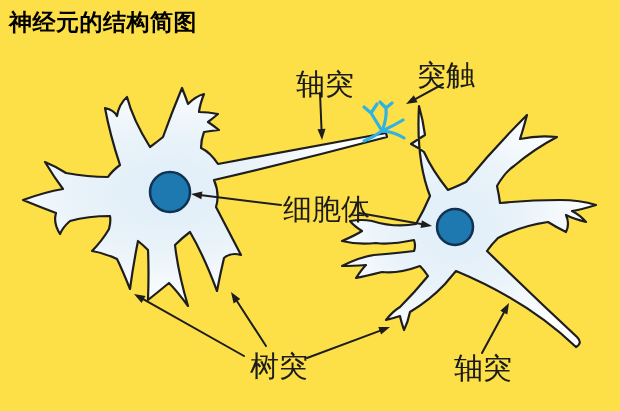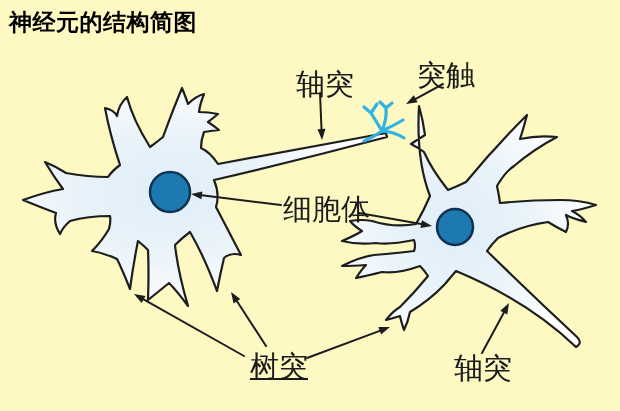--- a/index.html
+++ b/index.html
@@ -4,7 +4,7 @@
 <style>
   html,body{margin:0;padding:0;background:#ffffff;}
   .stage{
-    position:relative;width:620px;height:411px;background:#fef9c3;overflow:hidden;
+    position:relative;width:620px;height:411px;background:#fde047;overflow:hidden;
     font-family:"Liberation Sans","DejaVu Sans",sans-serif;
   }
   .stage svg{position:absolute;left:0;top:0;}

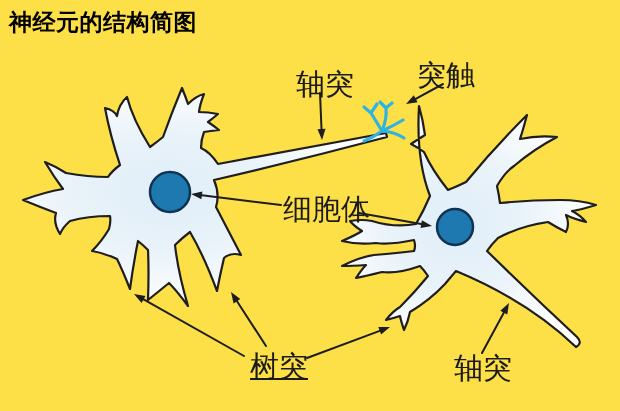--- a/index.html
+++ b/index.html
@@ -18,7 +18,7 @@
   .lbl-axon-top   {left:296px;top:70px;}
   .lbl-synapse    {left:417px;top:61px;}
   .lbl-cell-body  {left:283px;top:195px;}
-  .lbl-dendrites  {left:250px;top:352px;text-decoration:underline;}
+  .lbl-dendrites  {left:250px;top:352px;}
   .lbl-axon-bottom{left:454px;top:354px;}
 </style>
 </head>

